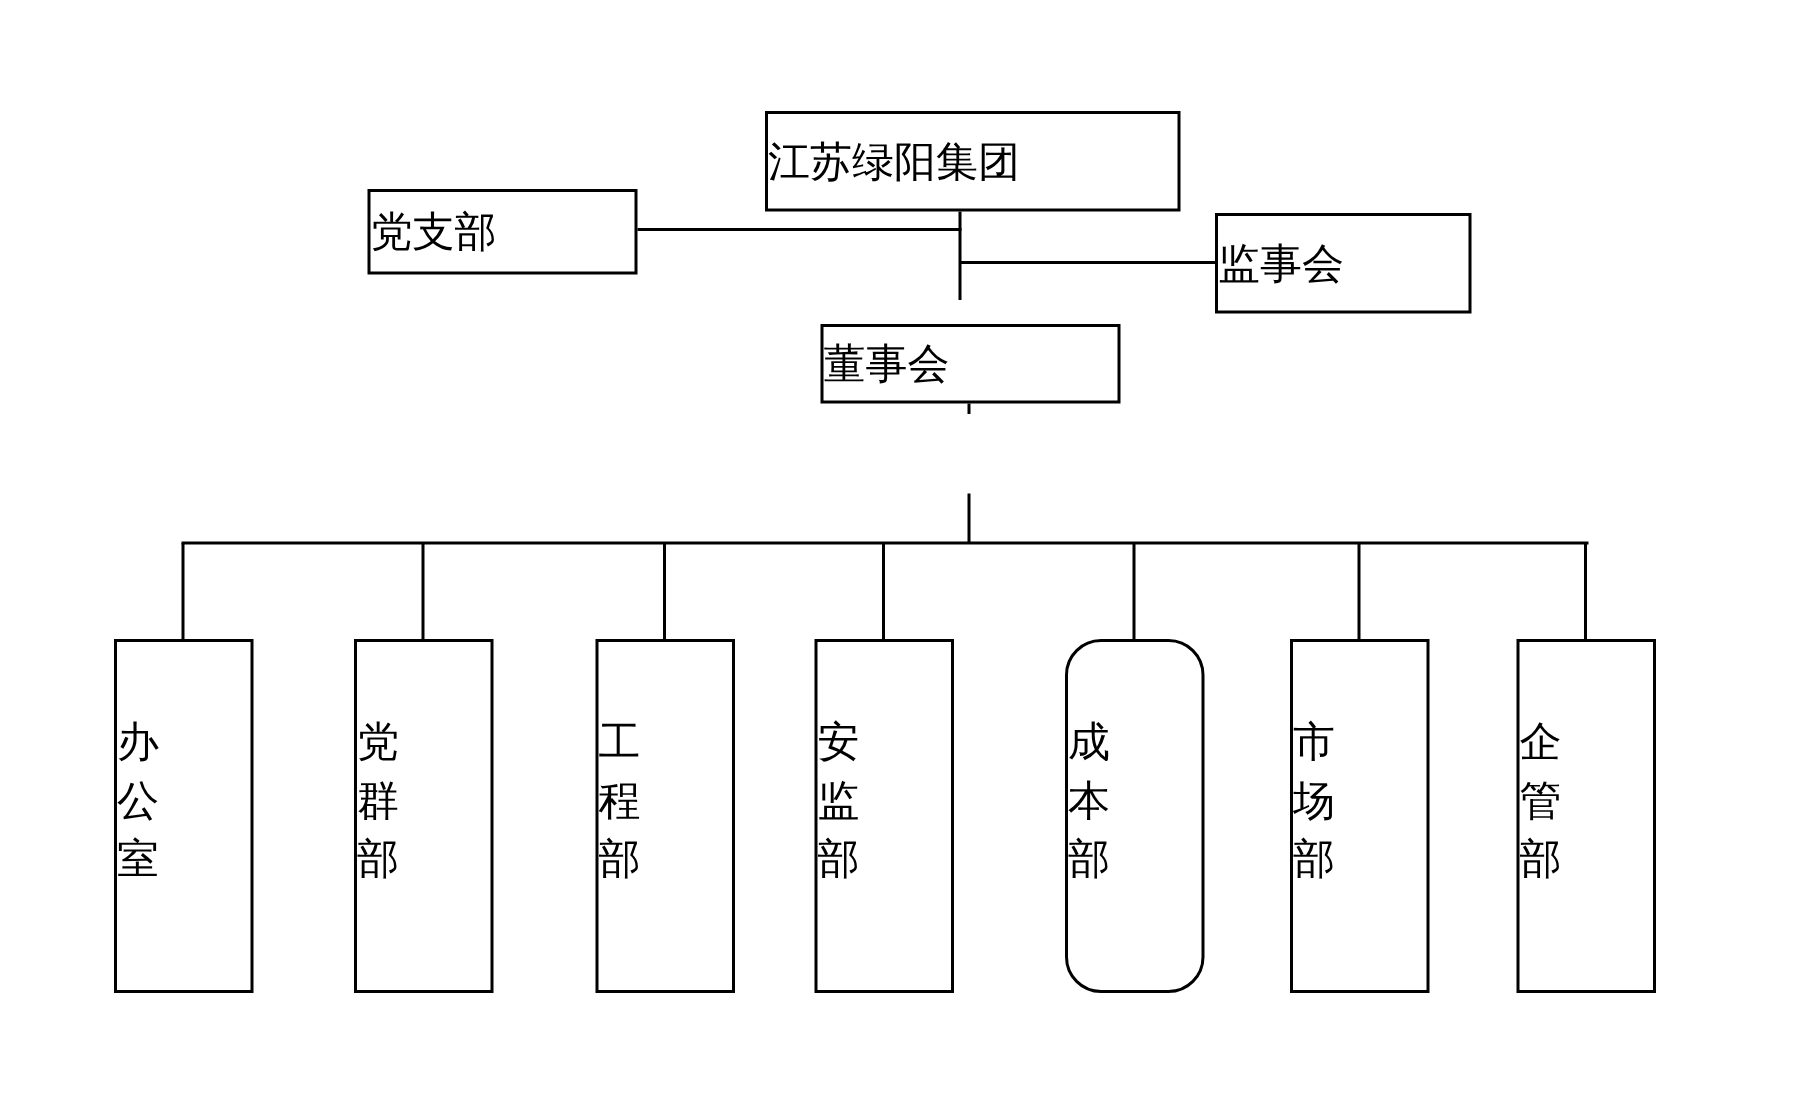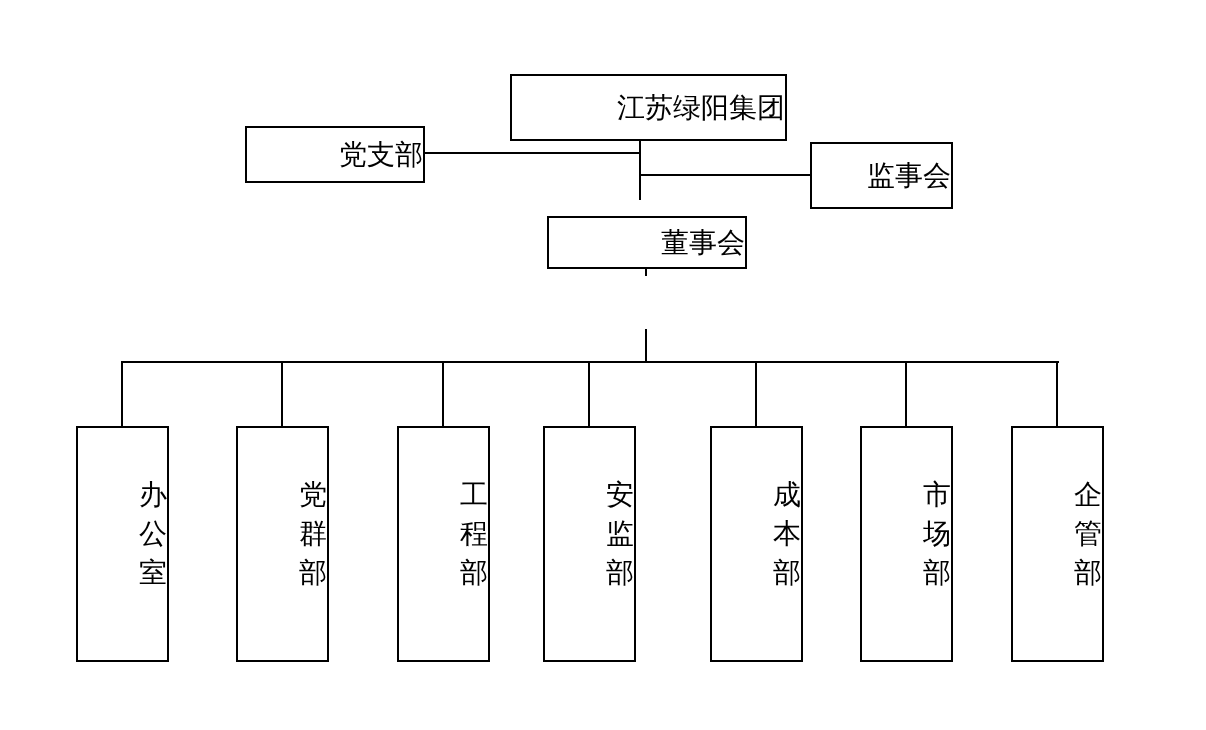--- a/index.html
+++ b/index.html
@@ -11,7 +11,7 @@
   .node {
     position:absolute; box-sizing:border-box;
     border:2px solid #000000; background:#ffffff;
-    display:flex; align-items:center; justify-content:flex-end;
+    display:flex; align-items:center; justify-content:flex-start;
     font-size:28px; line-height:1; text-align:center;
   }
   .line { position:absolute; background:#000000; }

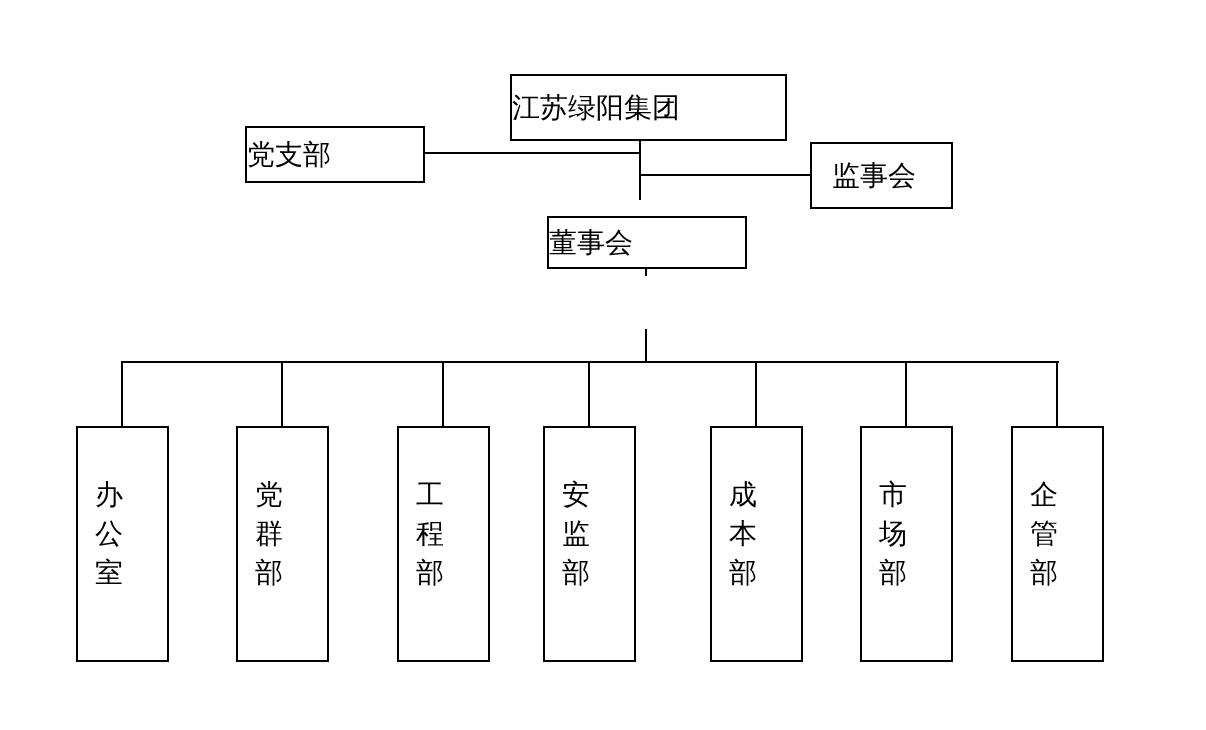--- a/index.html
+++ b/index.html
@@ -19,7 +19,7 @@
   
   #node-root   { left:510px; top:74px;  width:277px; height:67px; }
   #node-party  { left:245px; top:126px; width:180px; height:57px; }
-  #node-superv { left:810px; top:142px; width:143px; height:67px;padding-left:20px; }
+  #node-superv { left:810px; top:142px; width:171px; height:67px; }
   #node-board  { left:547px; top:200px; width:200px; height:53px;margin-top:16px; }
   #node-mgmt   { left:547px; top:276px; width:201px; height:54px; }
 

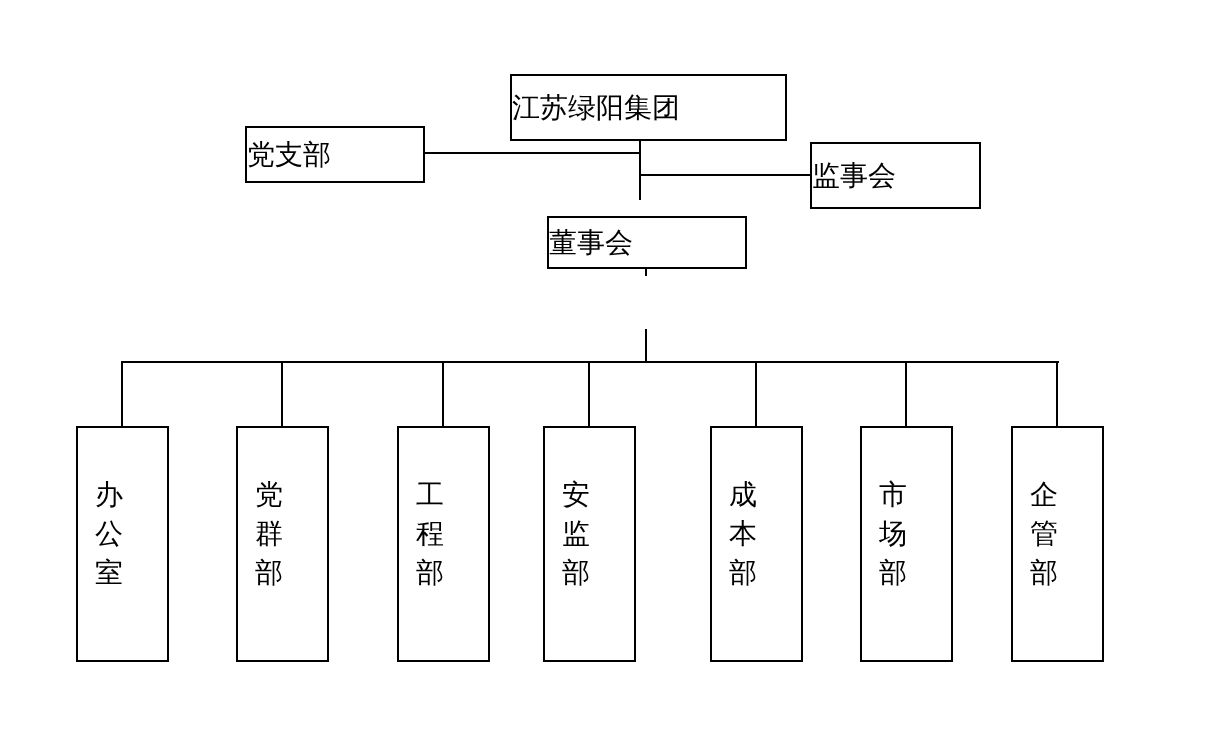--- a/index.html
+++ b/index.html
@@ -24,7 +24,7 @@
   #node-mgmt   { left:547px; top:276px; width:201px; height:54px; }
 
   
-  .dept { top:426px; width:93px; height:236px;padding-left:17px; }
+  .dept { top:426px; width:93px; height:236px; }
   #dept-0 { left:76px; }  #dept-1 { left:236px; } #dept-2 { left:397px; }
   #dept-3 { left:543px; } #dept-4 { left:710px; } #dept-5 { left:860px; }
   #dept-6 { left:1011px; }

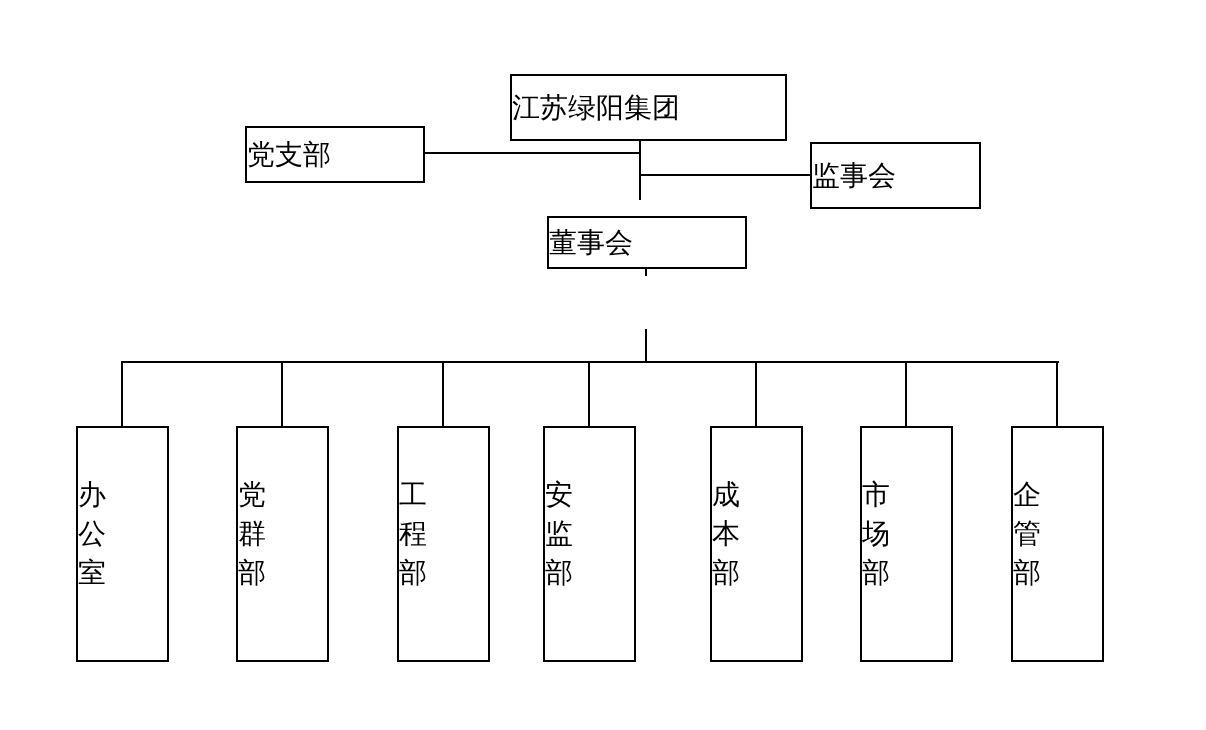--- a/index.html
+++ b/index.html
@@ -26,7 +26,7 @@
   
   .dept { top:426px; width:93px; height:236px; }
   #dept-0 { left:76px; }  #dept-1 { left:236px; } #dept-2 { left:397px; }
-  #dept-3 { left:543px; } #dept-4 { left:710px; } #dept-5 { left:860px; }
+  #dept-3 { left:543px; } #dept-4 { left:710px;border-radius:24px; } #dept-5 { left:860px; }
   #dept-6 { left:1011px; }
   .vlabel {
     width:1em; line-height:39px; word-break:break-all;

